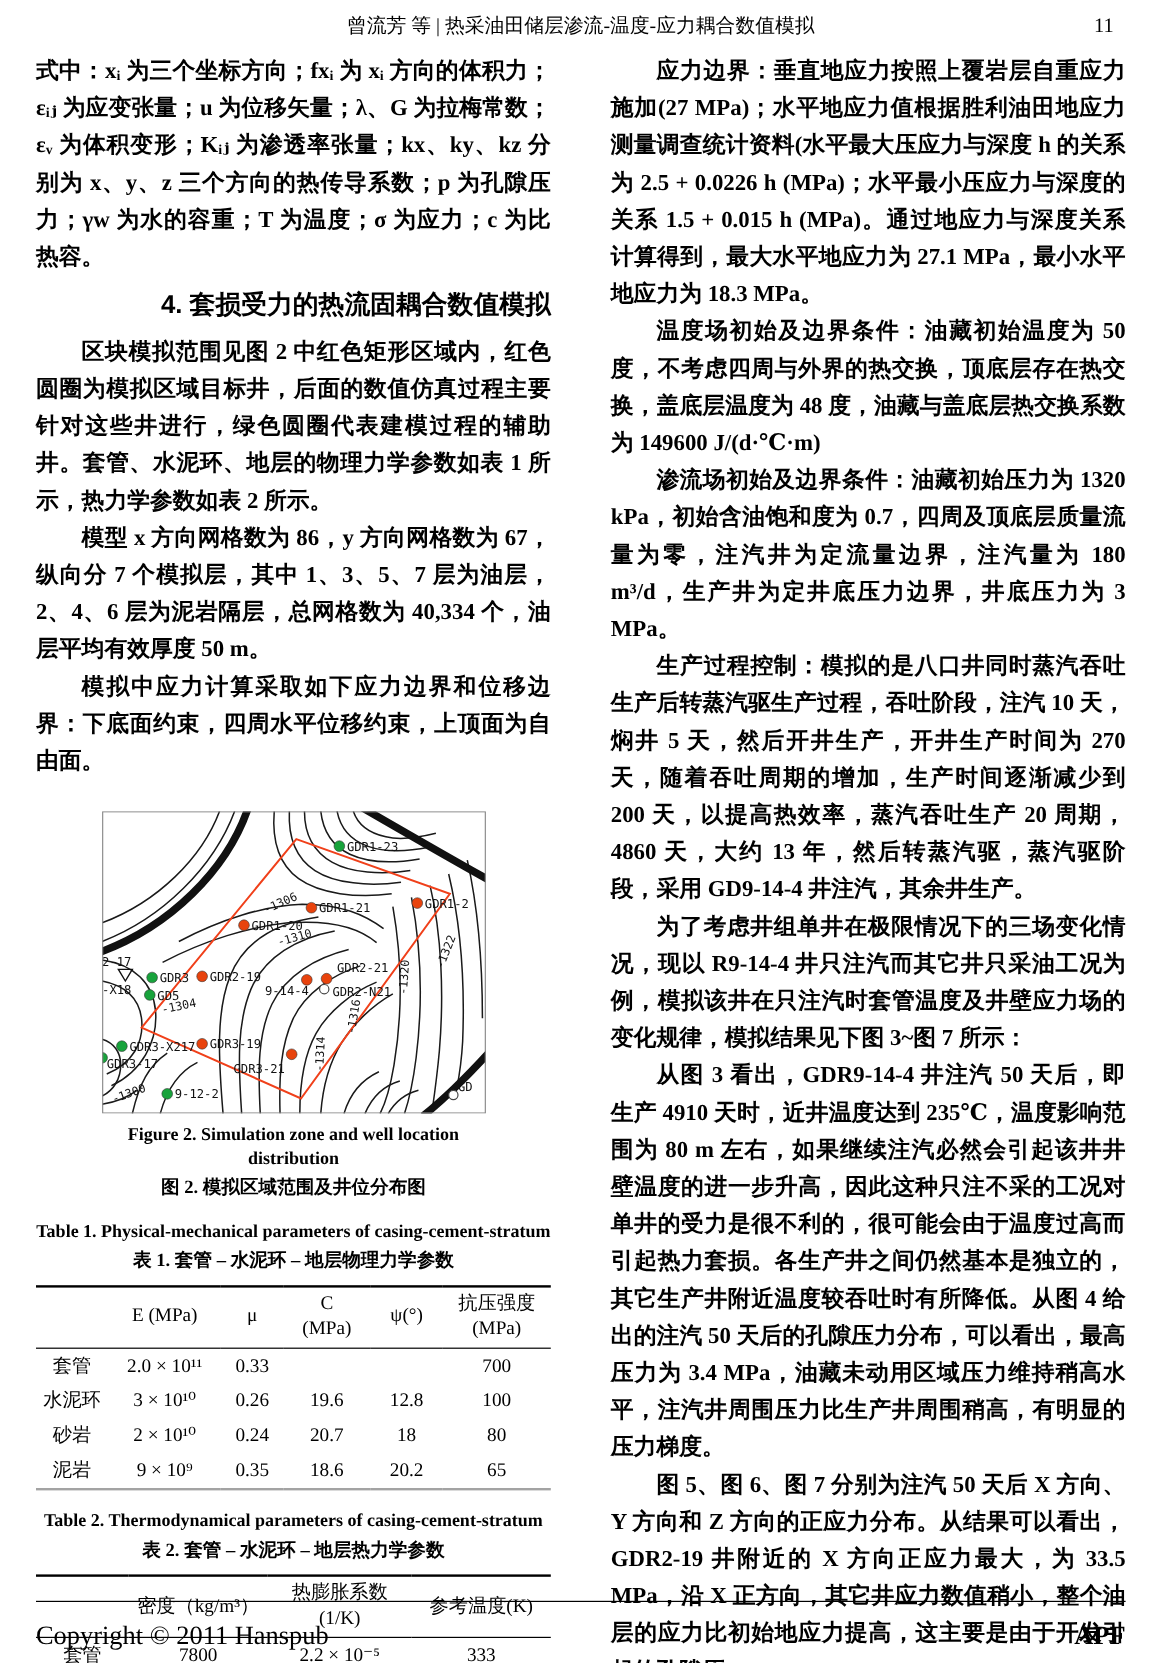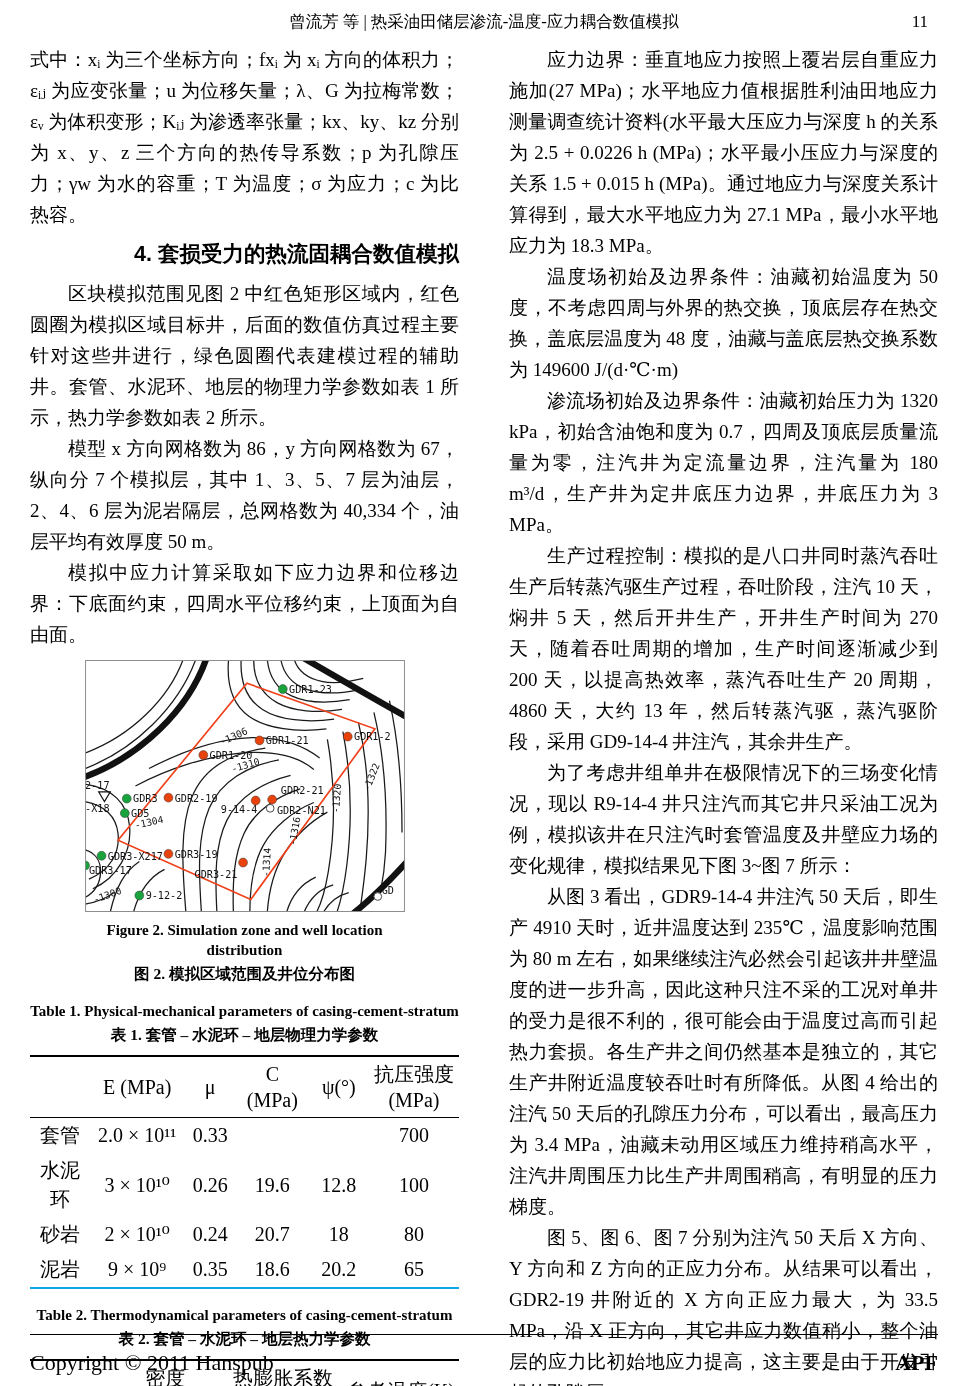--- a/index.html
+++ b/index.html
@@ -12,7 +12,7 @@
   .head-page{position:absolute;right:10px;top:0;font-size:17px;}
   .columns{display:flex;gap:50px;}
   .col{width:429px;text-align:justify;font-size:19px;line-height:31px;}
-  .para{margin:0;text-indent:2em;}
+  .para{margin:0;text-indent:2em;font-weight:bold;}
   .para.noindent{text-indent:0;}
   .sec-head{
     font-size:21.5px;margin:11px 0 9px;font-weight:bold;text-align:right;

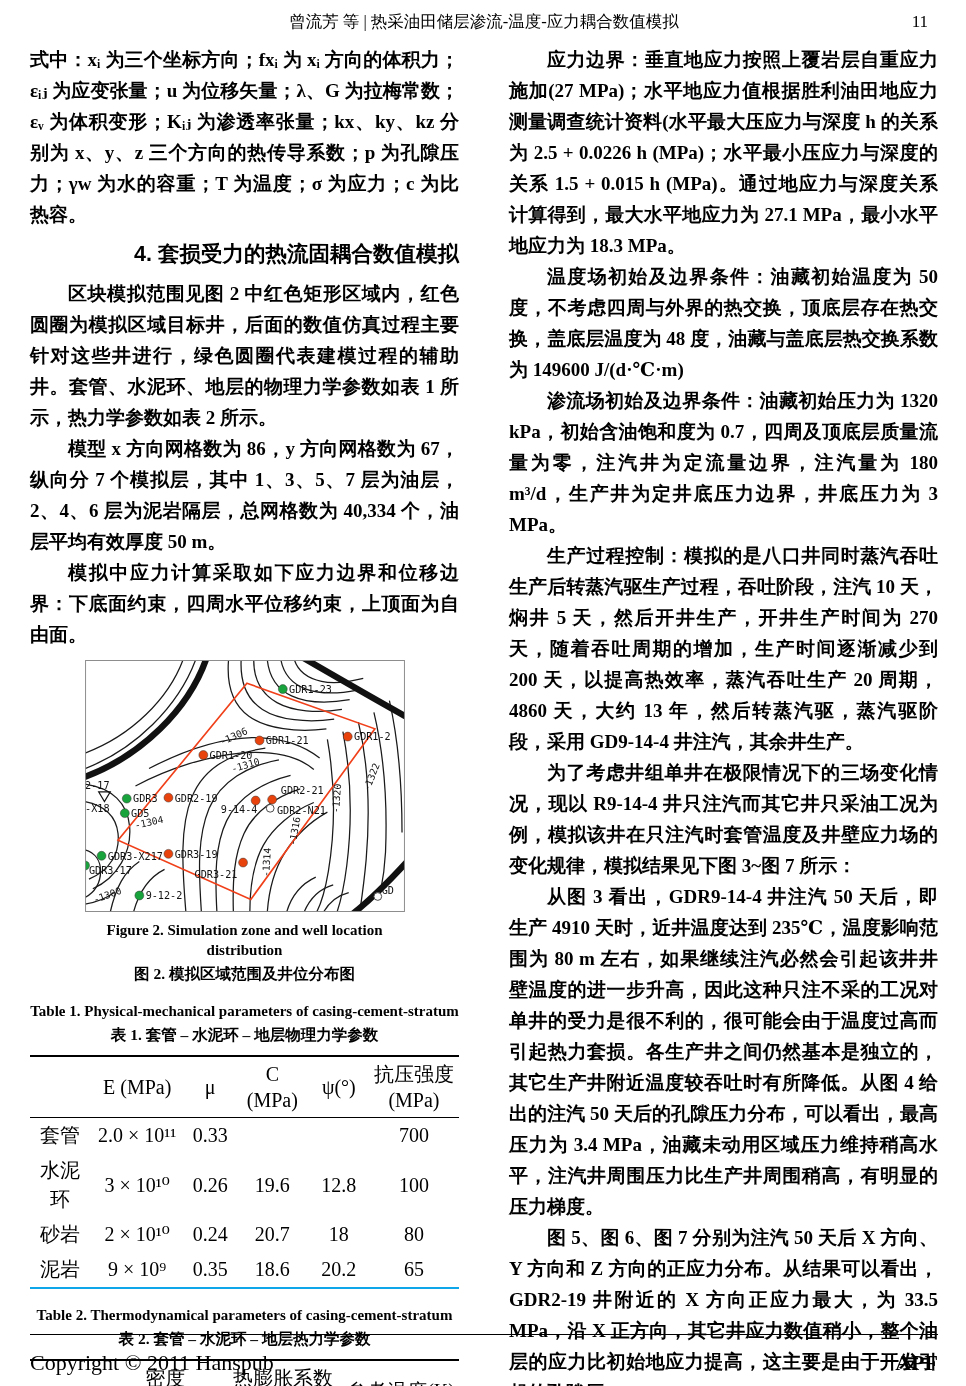--- a/index.html
+++ b/index.html
@@ -18,7 +18,7 @@
     font-size:21.5px;margin:11px 0 9px;font-weight:bold;text-align:right;
     font-family:"Liberation Sans","DejaVu Sans",sans-serif;line-height:1.3;
   }
-  .figwrap{width:320px;margin:10px auto 2px;}
+  .figwrap{width:320px;margin:26px auto 2px;}
   .figwrap svg{display:block;background:#fff;}
   .figcap{text-align:center;margin-top:8px;}
   .cap-en{font-size:15px;font-weight:bold;font-family:"Liberation Serif","DejaVu Serif",serif;line-height:1.35;}

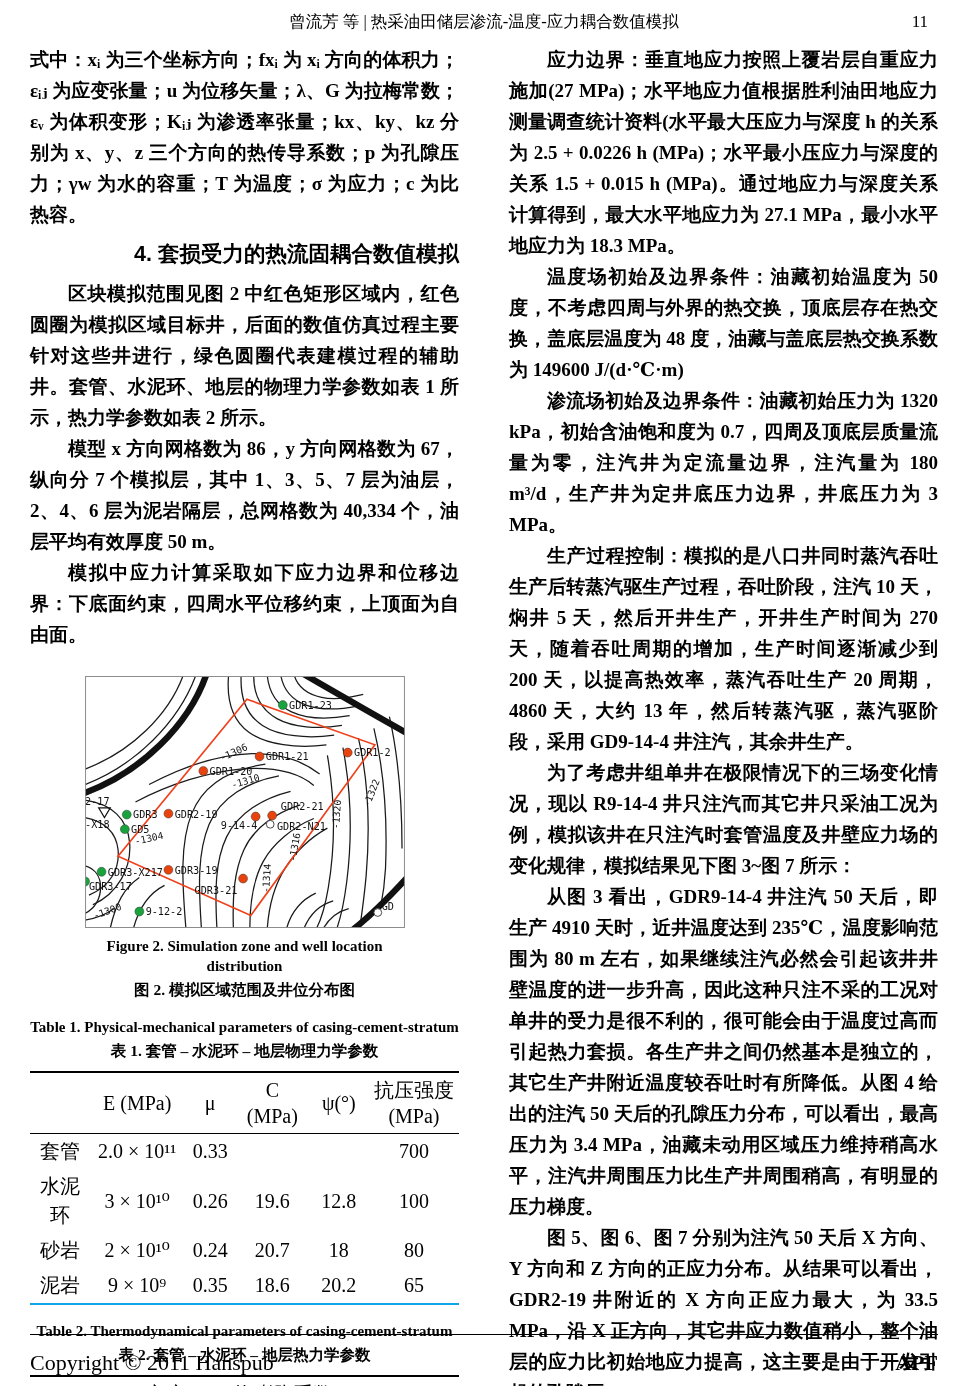--- a/index.html
+++ b/index.html
@@ -25,8 +25,8 @@
   .cap-zh{font-size:15.5px;font-weight:bold;font-family:Liberation Serif, serif;line-height:1.4;margin-top:3px;}
   .tcap{text-align:center;margin:16px 0 9px;}
   table.ptable{
-    width:100%;border-collapse:collapse;border-top:2px solid #000;border-bottom:2px solid #0ea5e9;
-    font-size:20px;font-family:"Liberation Serif","DejaVu Serif",serif;
+    width:100%;border-collapse:collapse;border-top:2px solid #000;border-bottom:2px solid #a3a3a3;
+    font-size:16px;font-family:"Liberation Serif","DejaVu Serif",serif;
   }
   table.ptable th{
     font-weight:normal;border-bottom:1.2px solid #000;padding:4px 2px;

